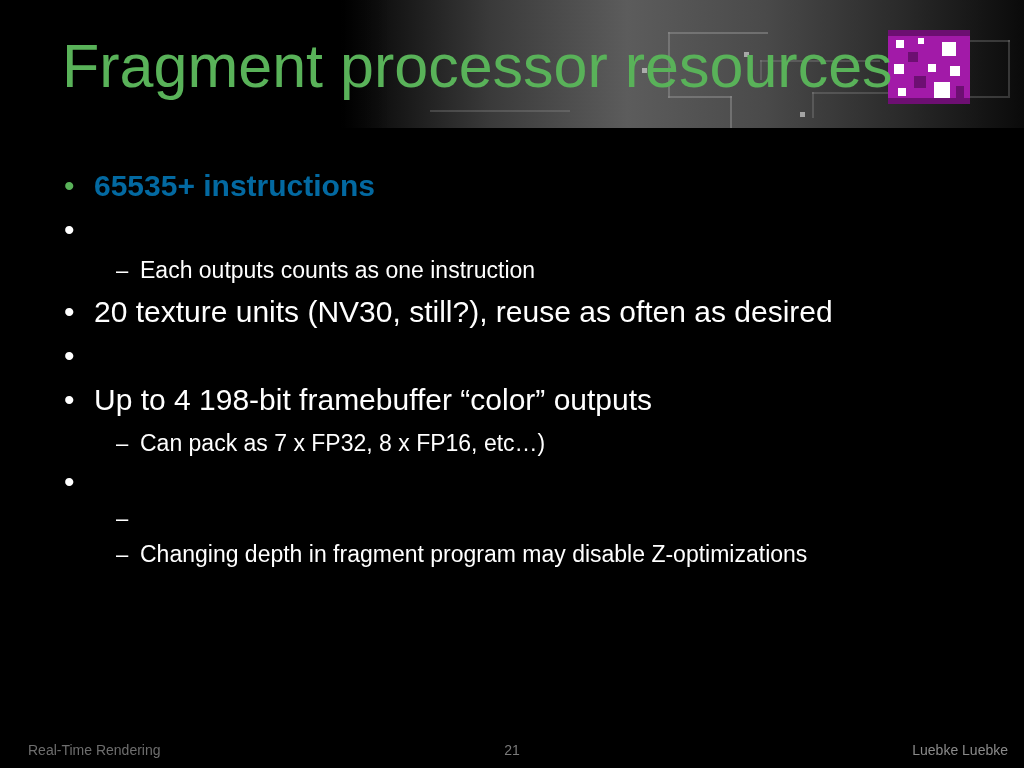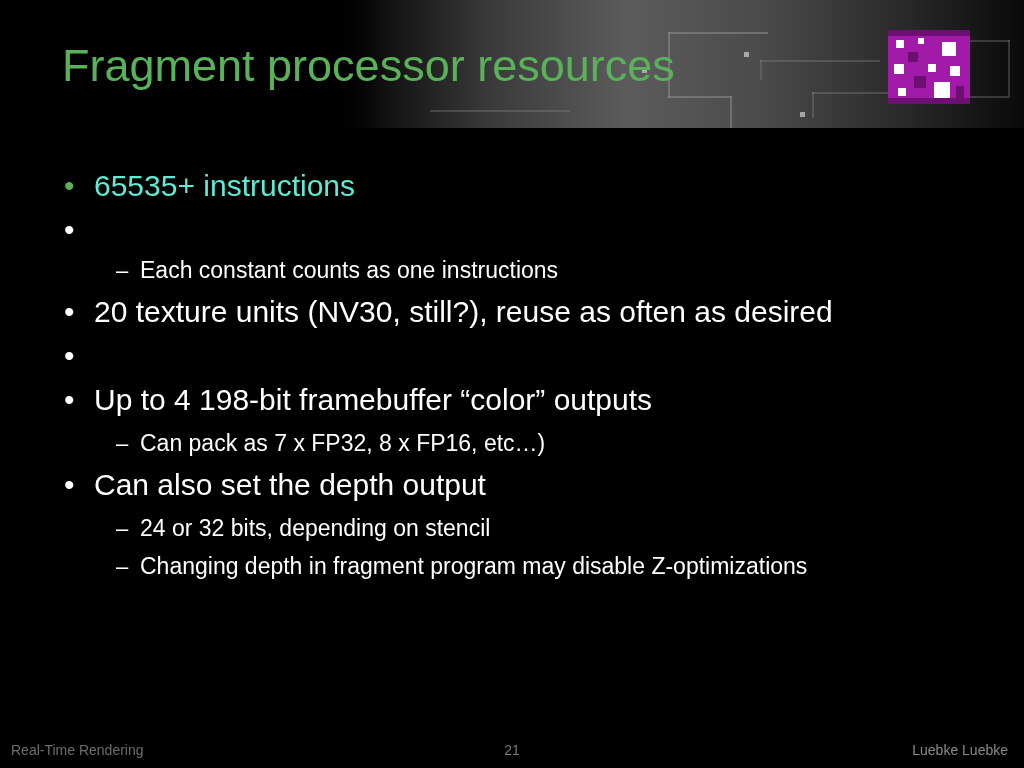--- a/index.html
+++ b/index.html
@@ -72,7 +72,7 @@
     position: absolute;
     left: 62px;
     top: 40px;
-    font-size: 45px;
+    font-size: 61px;
     line-height: 52px;
     color: #59b259;
     font-weight: normal;

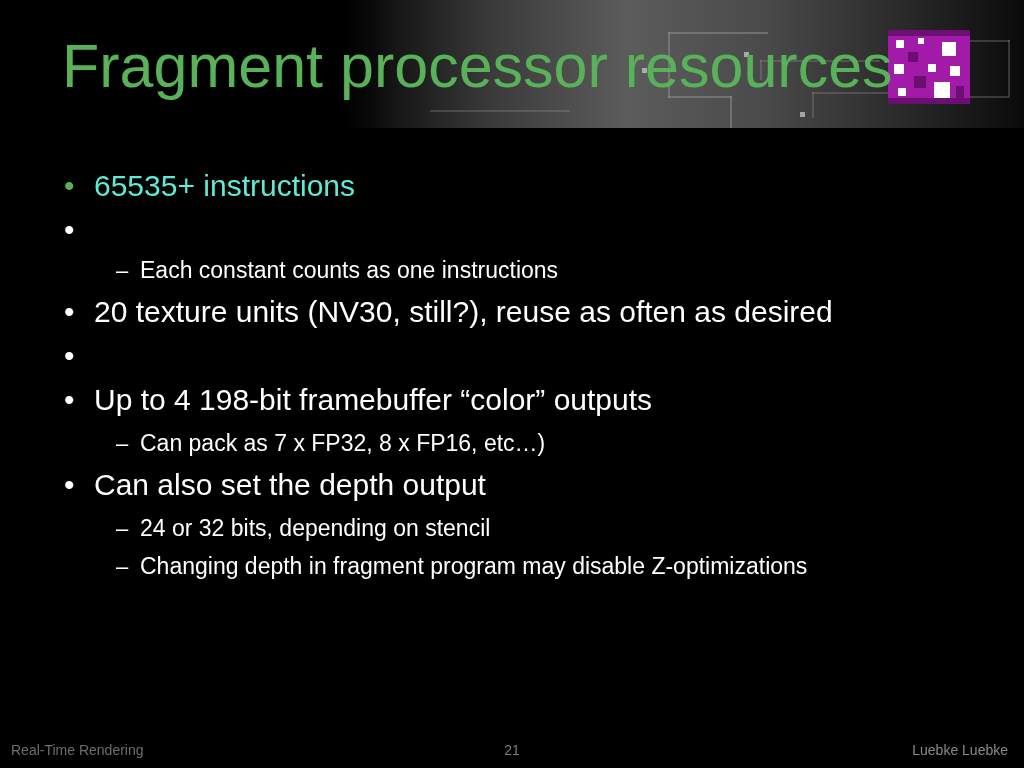--- a/index.html
+++ b/index.html
@@ -109,7 +109,7 @@
     color: #ffffff;
   }
   .bullet.lvl1 { margin-bottom: 11px; }
-  .bullet.lvl1.green .txt { color: #5eead4; }
+  .bullet.lvl1.green .txt { color: #0369a1; font-weight: bold; }
   .bullet.lvl1.green .mark { color: #59b259; }
 
   .bullet.lvl2 {

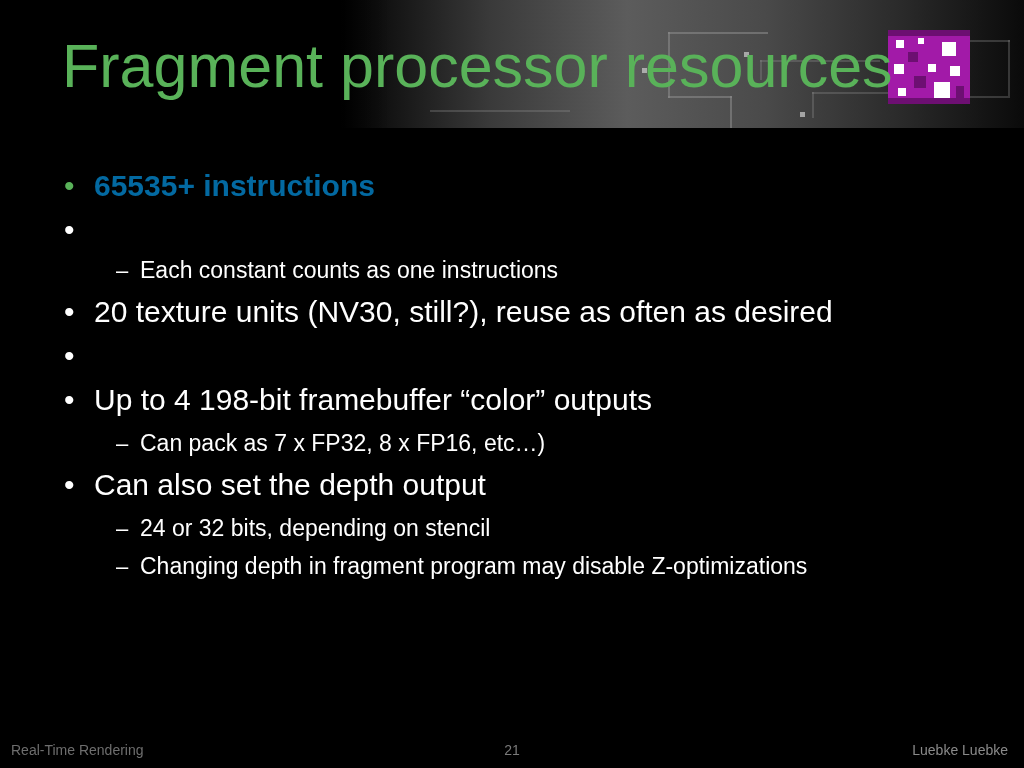--- a/index.html
+++ b/index.html
@@ -193,7 +193,7 @@
 
     <div class="bullet lvl2">
       <span class="mark">–</span>
-      <span class="txt">Each constant counts as one instructions</span>
+      <span class="txt">Each outputs counts as one instruction</span>
     </div>
 
     <div class="bullet lvl1">

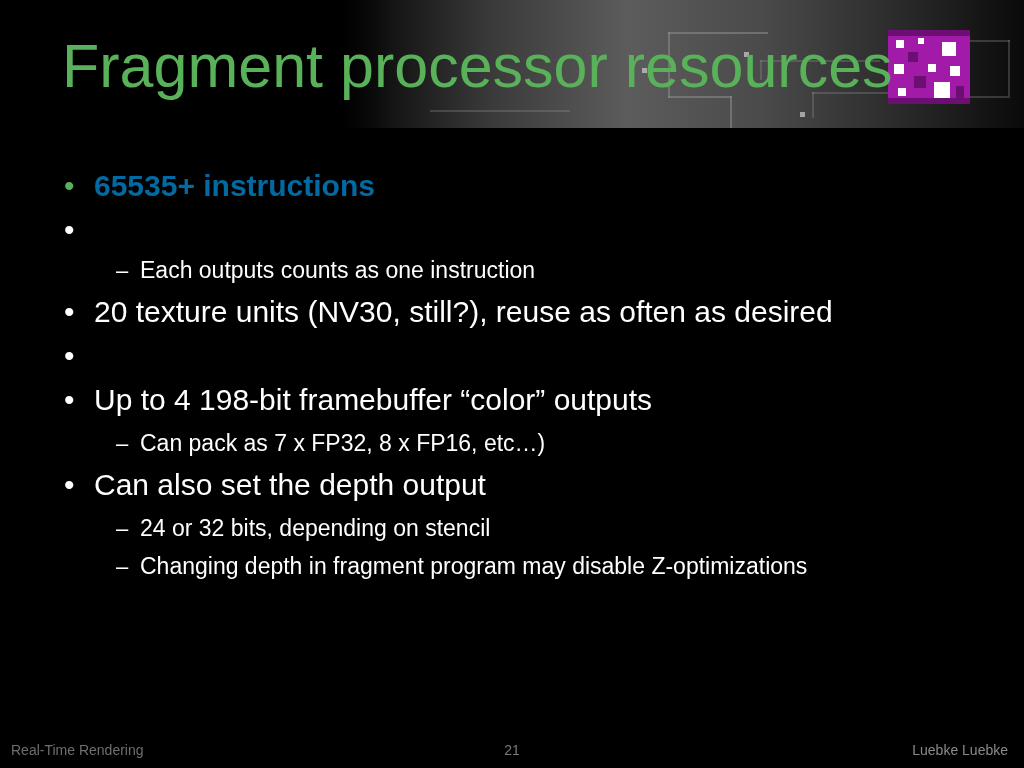--- a/index.html
+++ b/index.html
@@ -217,7 +217,6 @@
 
     <div class="bullet lvl1">
       <span class="mark">•</span>
-      <span class="txt">Can also set the depth output</span>
     </div>
 
     <div class="bullet lvl2">

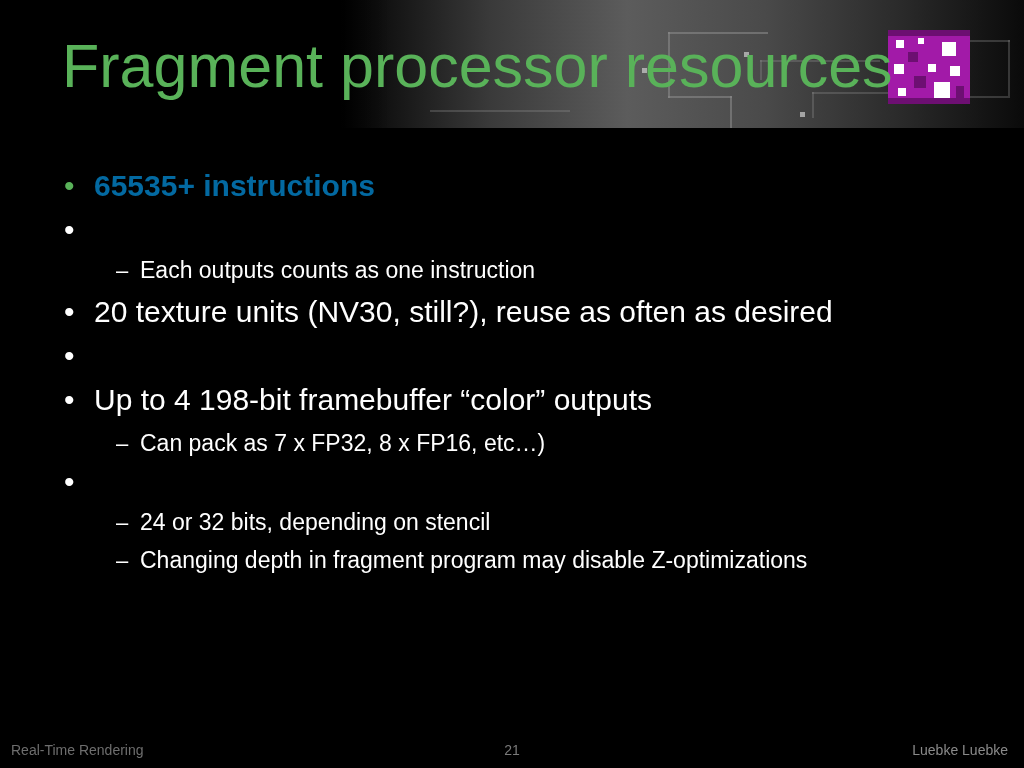--- a/index.html
+++ b/index.html
@@ -221,7 +221,6 @@
 
     <div class="bullet lvl2">
       <span class="mark">–</span>
-      <span class="txt">24 or 32 bits, depending on stencil</span>
     </div>
 
     <div class="bullet lvl2">

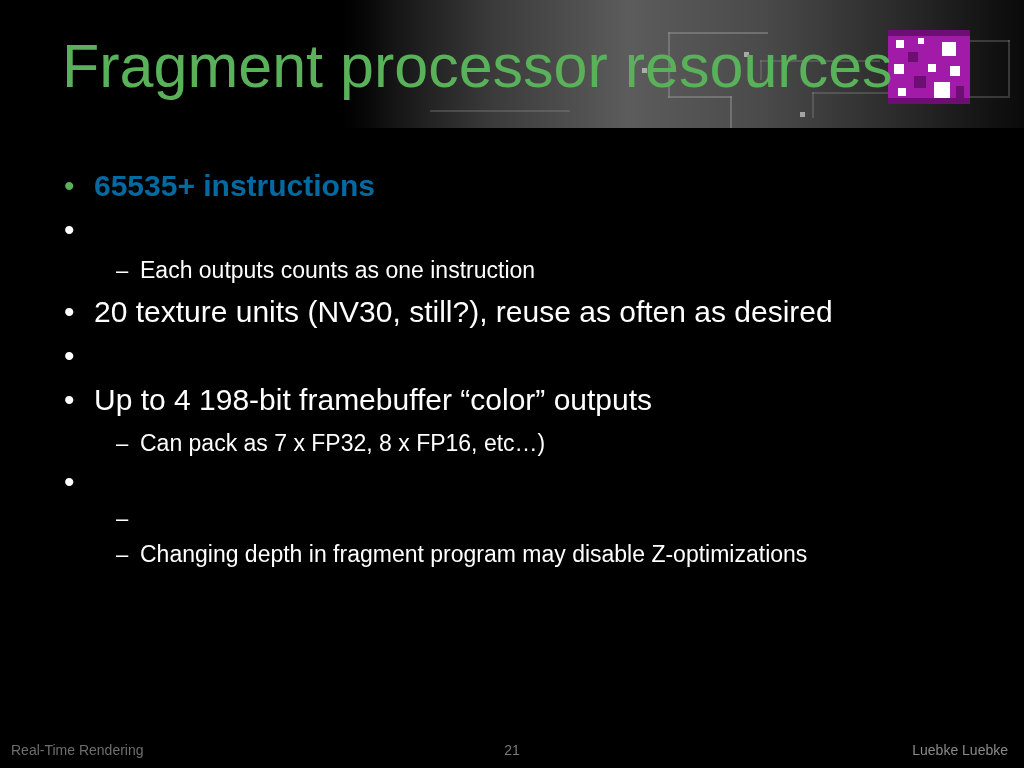--- a/index.html
+++ b/index.html
@@ -134,7 +134,7 @@
     font-size: 14px;
     color: #6e6e6e;
   }
-  .footer-left { left: 11px; }
+  .footer-left { left: 28px; }
   .footer-right { right: 16px; color: #8a8a8a; }
   .footer-center { left: 0; width: 1024px; text-align: center; color: #7a7a7a; margin-top: 28px; }
 </style>

